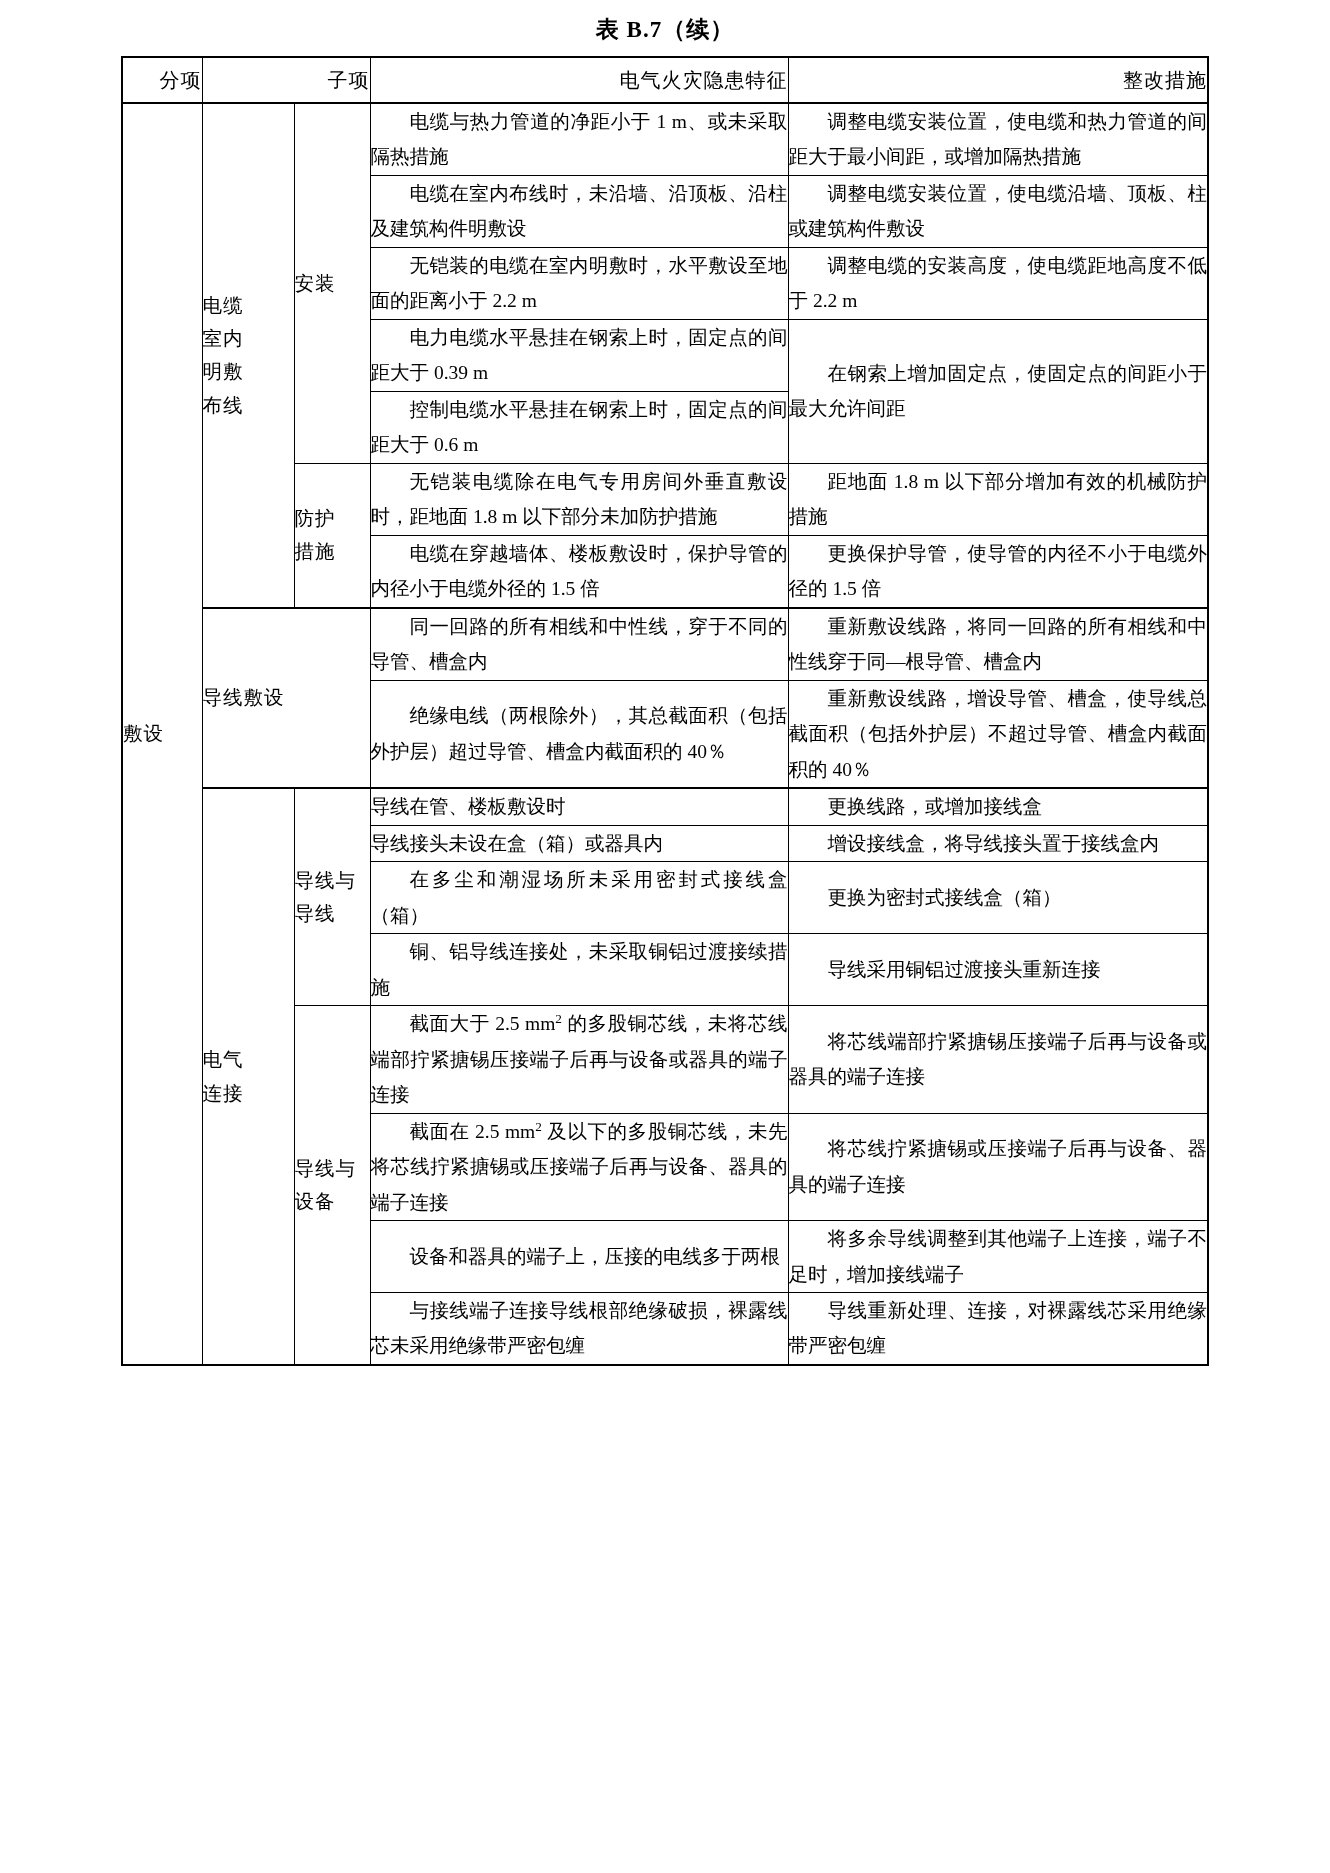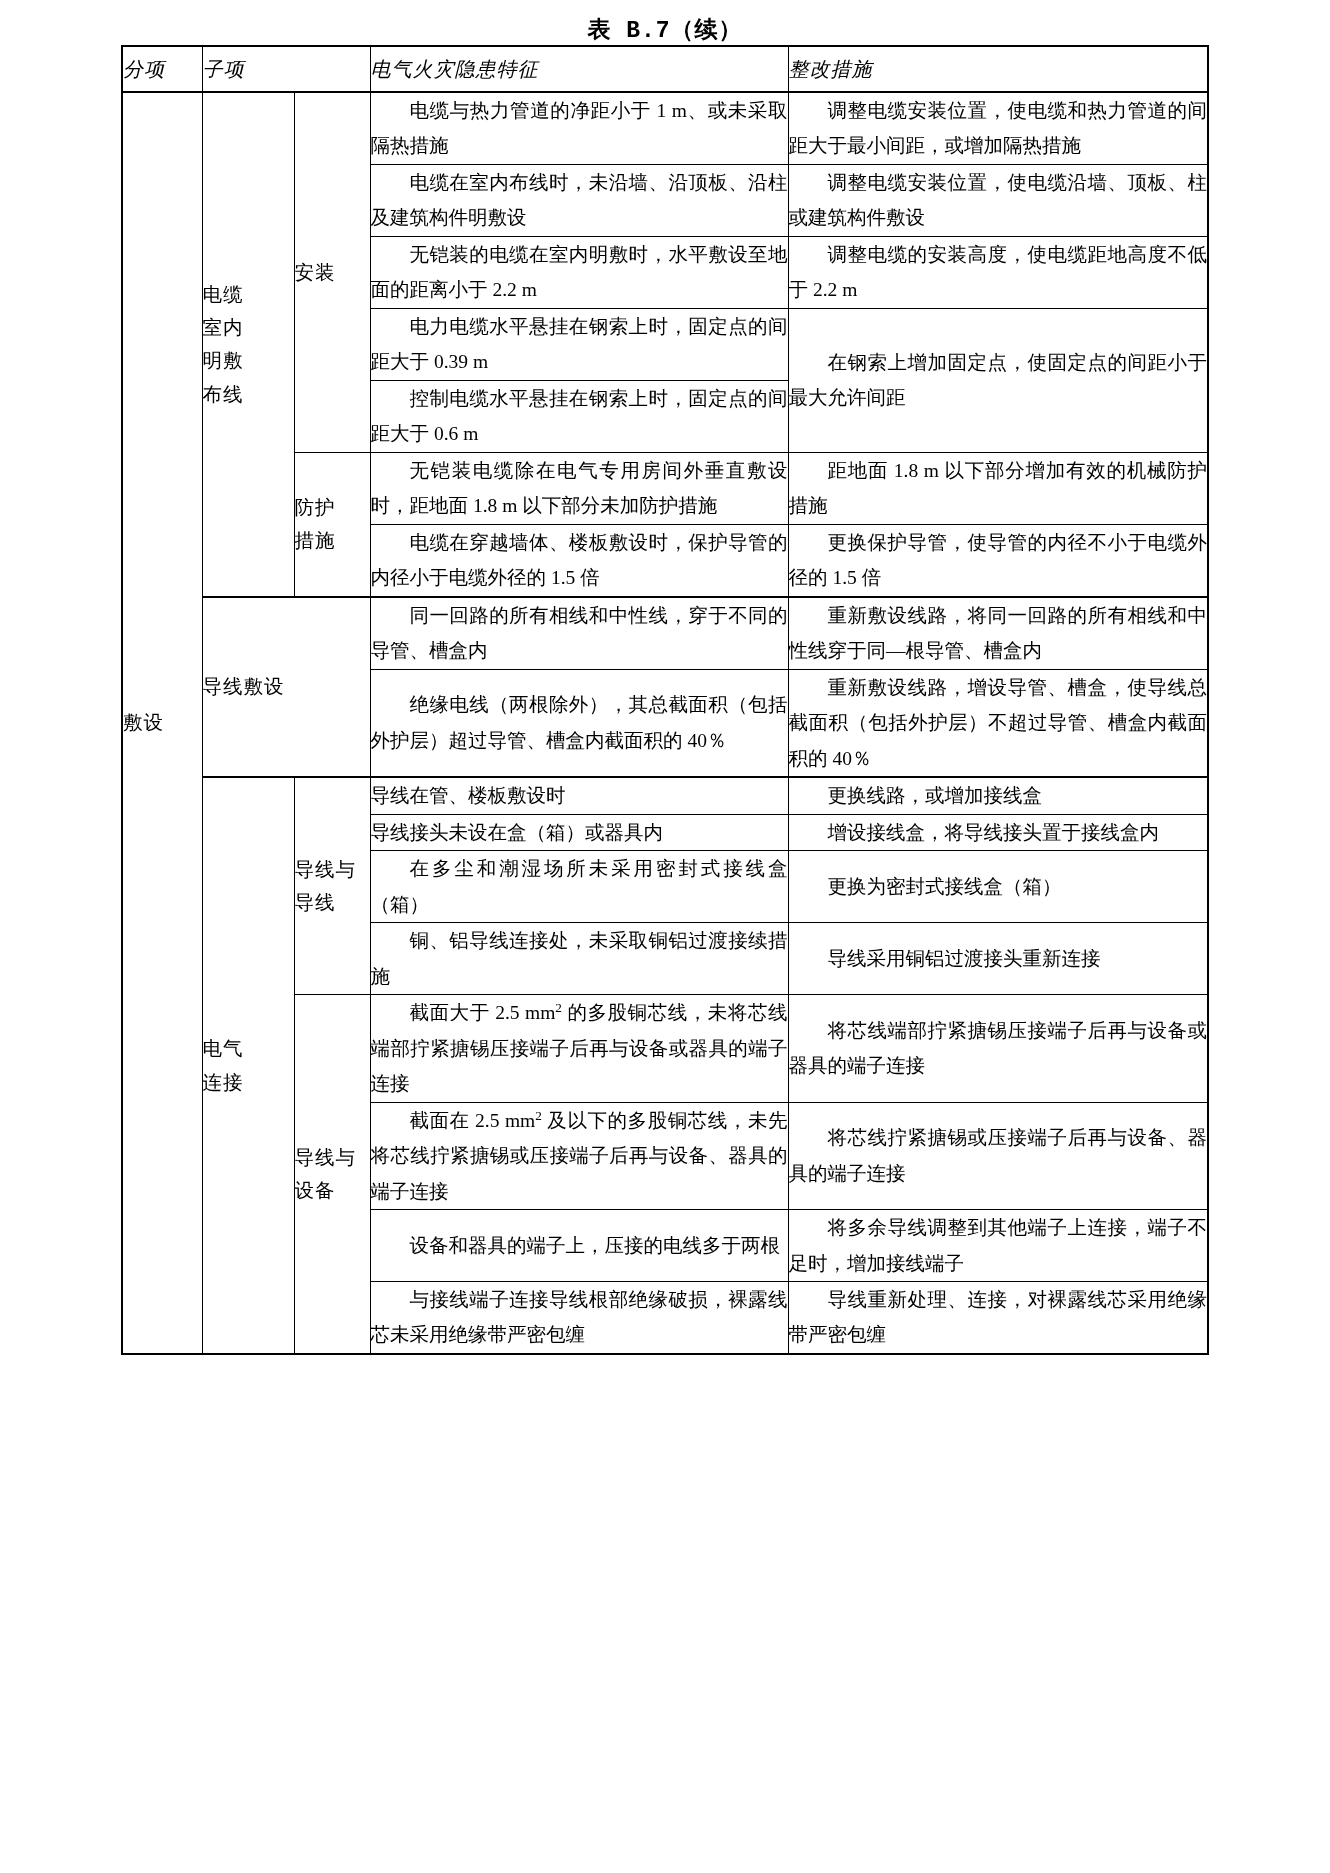--- a/index.html
+++ b/index.html
@@ -21,8 +21,8 @@
     font-weight:bold;
     letter-spacing:1px;
     padding-top:14px;
-    padding-bottom:0;
-    font-family:Liberation Mono, monospace;
+    padding-bottom:11px;
+    font-family:Liberation Serif, serif;
   }
   table.tb{
     border-collapse:collapse;

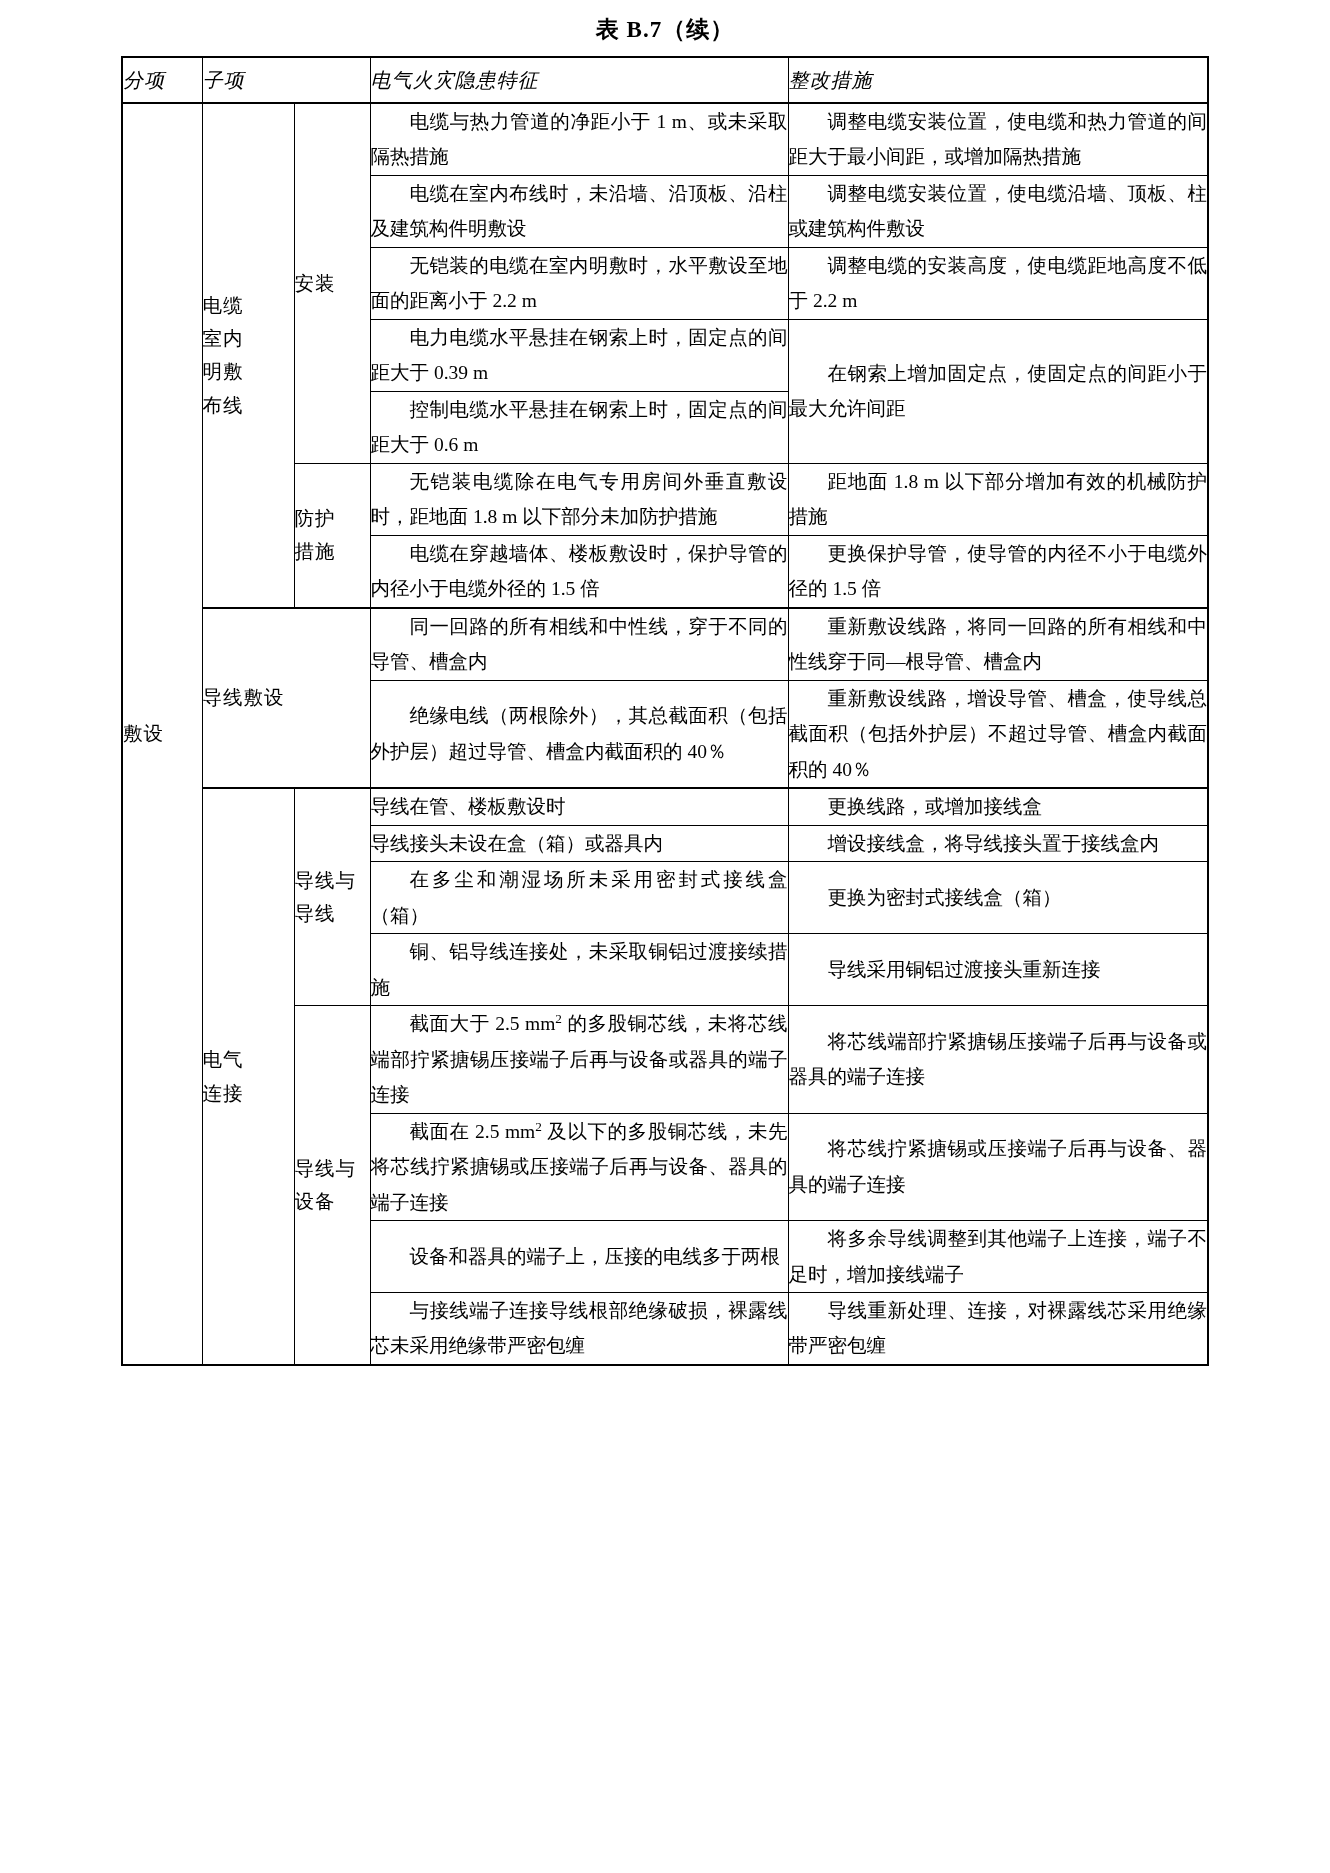--- a/index.html
+++ b/index.html
@@ -41,11 +41,10 @@
   table.tb{border:2px solid #000;}
   .hdr td{
     border-bottom:2px solid #000;
-    text-align:left;
+    text-align:right;
     height:44px;
     font-size:20px;
     letter-spacing:1px;
-    font-style:italic;
   }
   .cell{
     padding:11px 14px 11px 14px;

